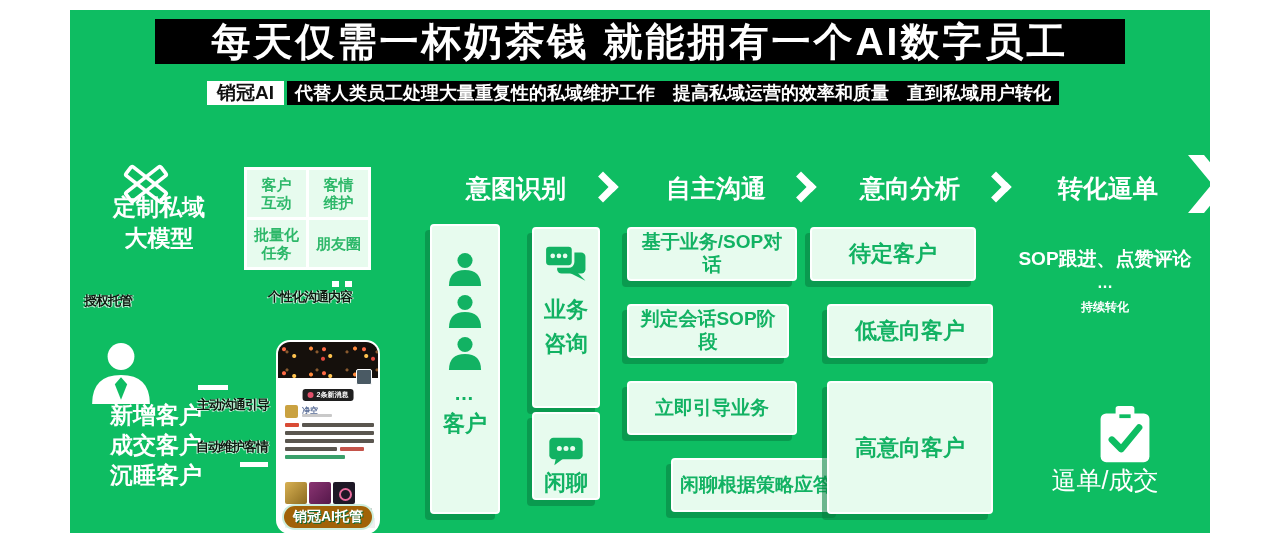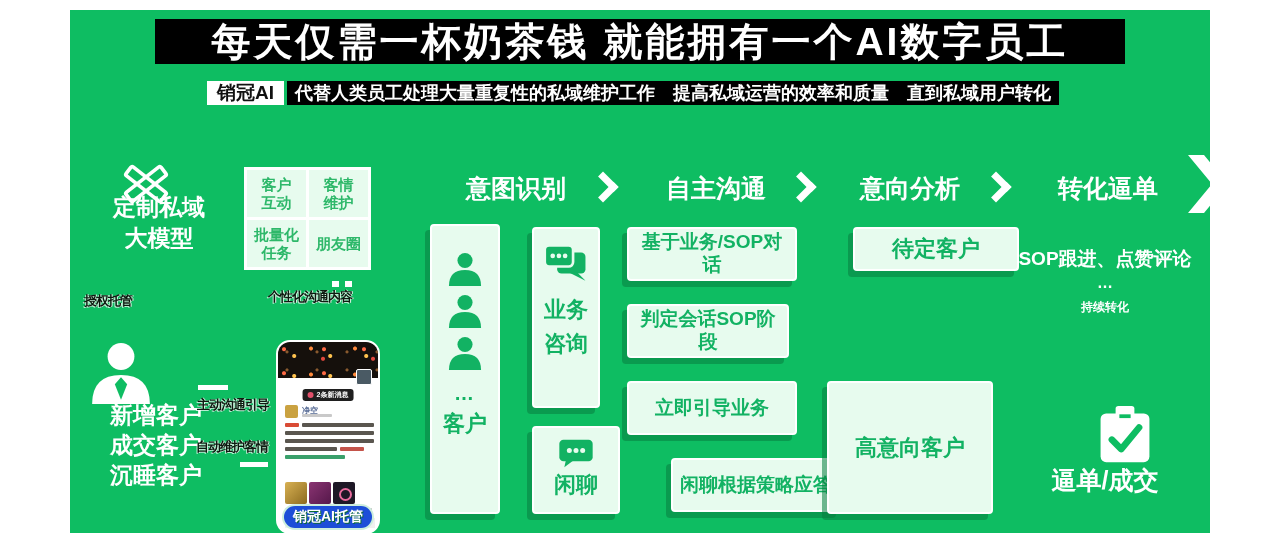--- a/index.html
+++ b/index.html
@@ -246,7 +246,7 @@
   <div class="box row-label" style="left:627px;top:381px;width:170px;height:54px;">立即引导业务</div>
   <div class="box row-label" style="left:627px;top:458px;width:170px;height:54px;margin-left:44px;">闲聊根据策略应答</div>
 
-  <div class="box big-label" style="left:853px;top:227px;width:166px;height:44px;">待定客户</div>
+  <div class="box big-label" style="left:810px;top:227px;width:166px;height:54px;">待定客户</div>
   <div class="box big-label" style="left:827px;top:381px;width:166px;height:133px;">高意向客户</div>
 
   <div class="conv-lines">

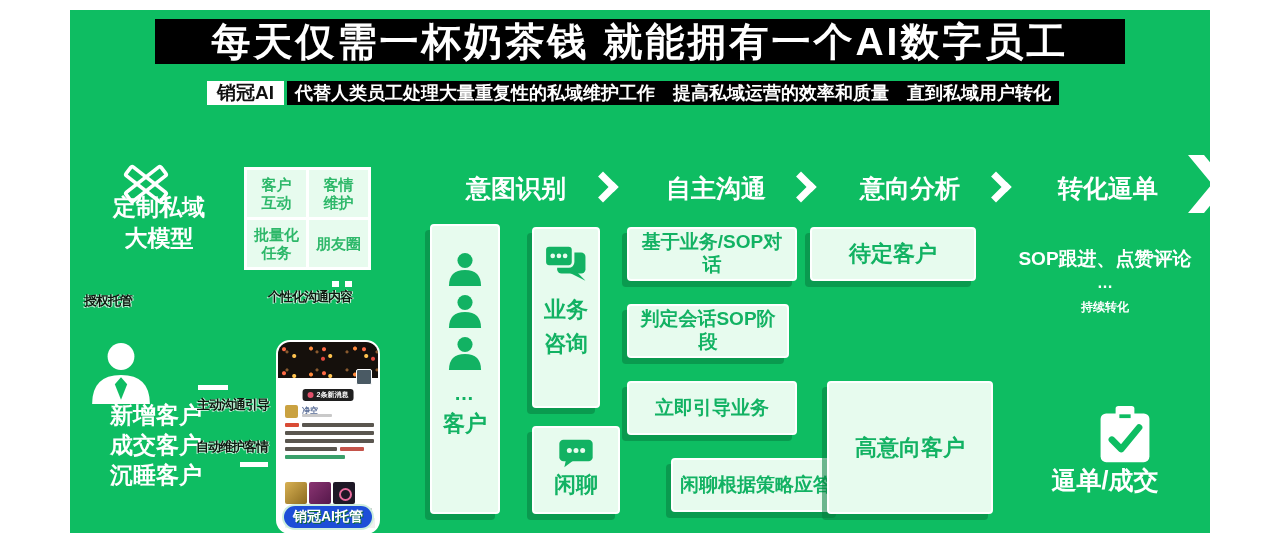--- a/index.html
+++ b/index.html
@@ -247,6 +247,7 @@
   <div class="box row-label" style="left:627px;top:458px;width:170px;height:54px;margin-left:44px;">闲聊根据策略应答</div>
 
   <div class="box big-label" style="left:810px;top:227px;width:166px;height:54px;">待定客户</div>
+  <div class="box big-label" style="left:827px;top:304px;width:166px;height:54px;">低意向客户</div>
   <div class="box big-label" style="left:827px;top:381px;width:166px;height:133px;">高意向客户</div>
 
   <div class="conv-lines">

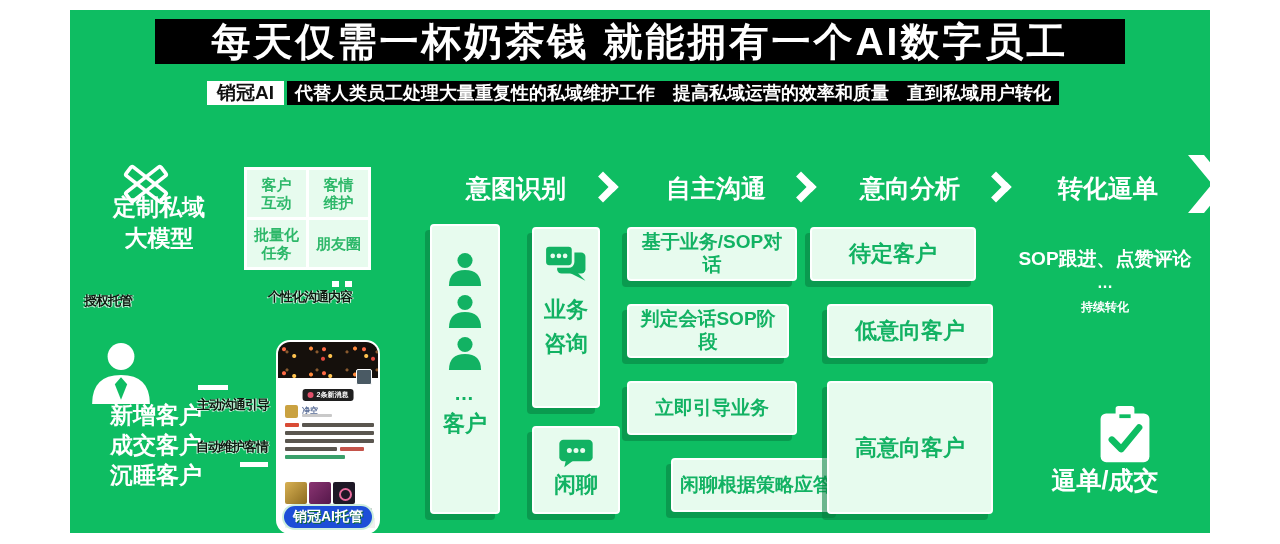--- a/index.html
+++ b/index.html
@@ -230,7 +230,7 @@
     </div>
   </div>
 
-  <div class="box" style="left:532px;top:426px;width:88px;height:88px;justify-content:flex-start;">
+  <div class="box" style="left:532px;top:412px;width:68px;height:88px;justify-content:flex-end;">
     <svg style="margin-top:10px;" width="38" height="30" viewBox="0 0 44 36">
       <rect x="2" y="2" width="40" height="26" rx="5" fill="#12b263"></rect>
       <polygon points="10,26 8,35 20,26" fill="#12b263"></polygon>

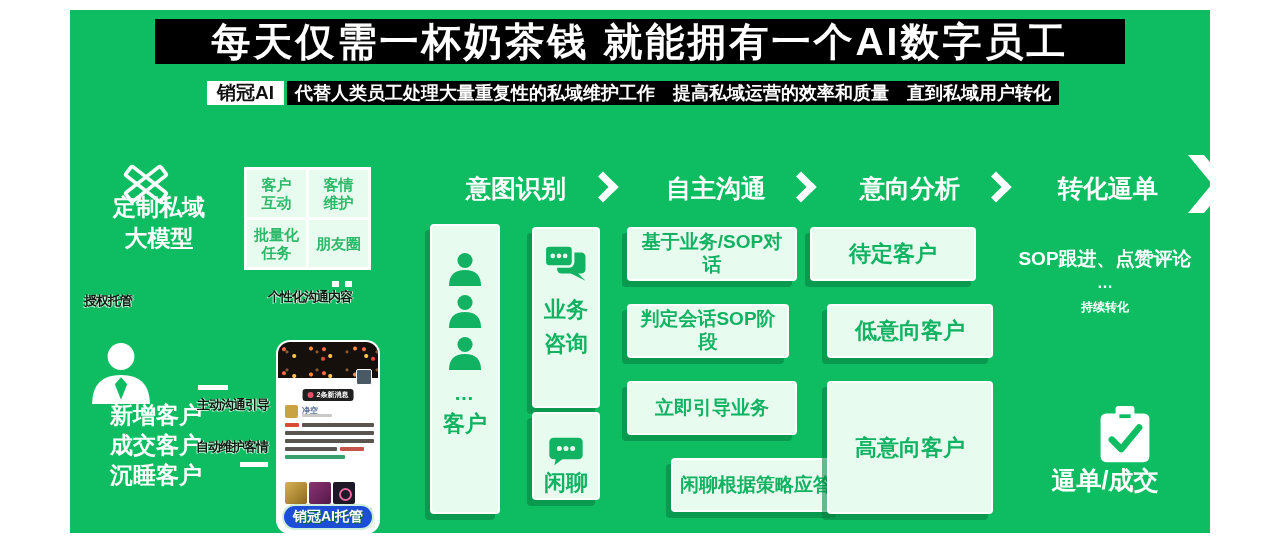--- a/index.html
+++ b/index.html
@@ -88,7 +88,7 @@
   .conv-lines .d { font-size:16px; line-height:20px; }
   .conv-lines .l4 { font-size:12px; line-height:28px; }
   .conv-result { position:absolute; left:1030px; top:464px; width:150px; text-align:center; color:#fff;
-    font-weight:bold; font-size:25px; white-space:nowrap; }
+    font-weight:normal; font-size:25px; white-space:nowrap; }
   .icon-abs { position:absolute; }
 </style>
 </head>

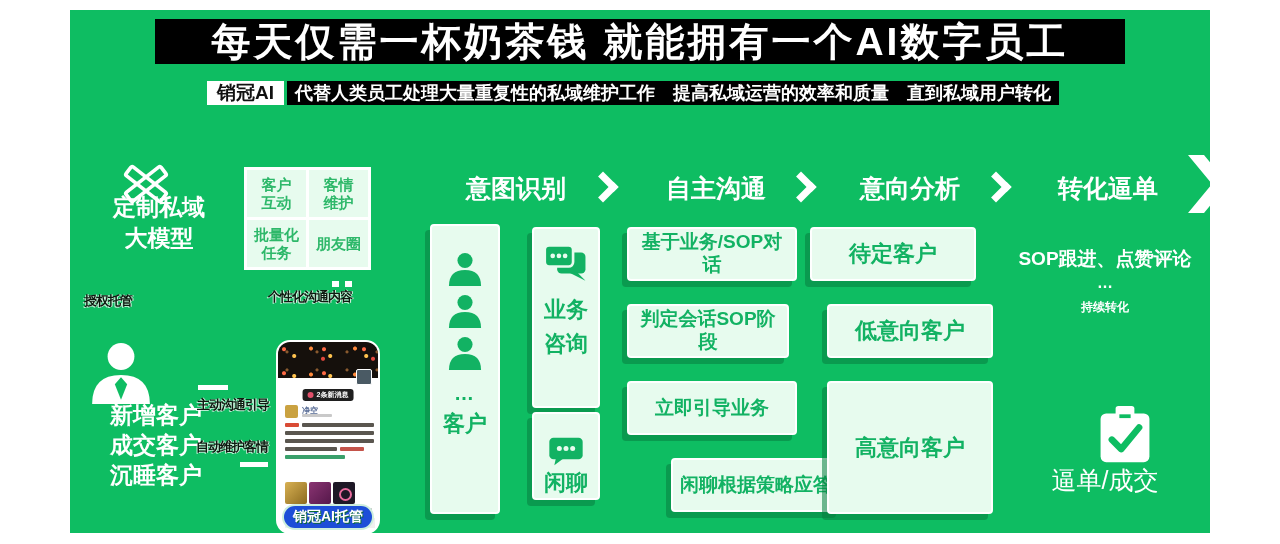--- a/index.html
+++ b/index.html
@@ -73,7 +73,7 @@
   .th-dark::after { content:""; position:absolute; left:6px; top:6px; width:9px; height:9px;
     border-radius:50%; border:2px solid #e66a9c; }
   .quote-box { position:absolute; left:7px; top:176px; width:90px; height:10px; background:#f0f0f0; }
-  .phone-badge { position:absolute; left:50%; transform:translateX(-50%); bottom:4px; background:#1d4ed8;
+  .phone-badge { position:absolute; left:50%; transform:translateX(-50%); bottom:4px; background:#a16207;
     color:#fff; font-weight:bold; font-size:14px; white-space:nowrap; padding:2px 9px; border-radius:13px;
     box-shadow:0 0 0 2px #cdeedd; text-shadow:1px 1px 0 #0a6b33; }
 

